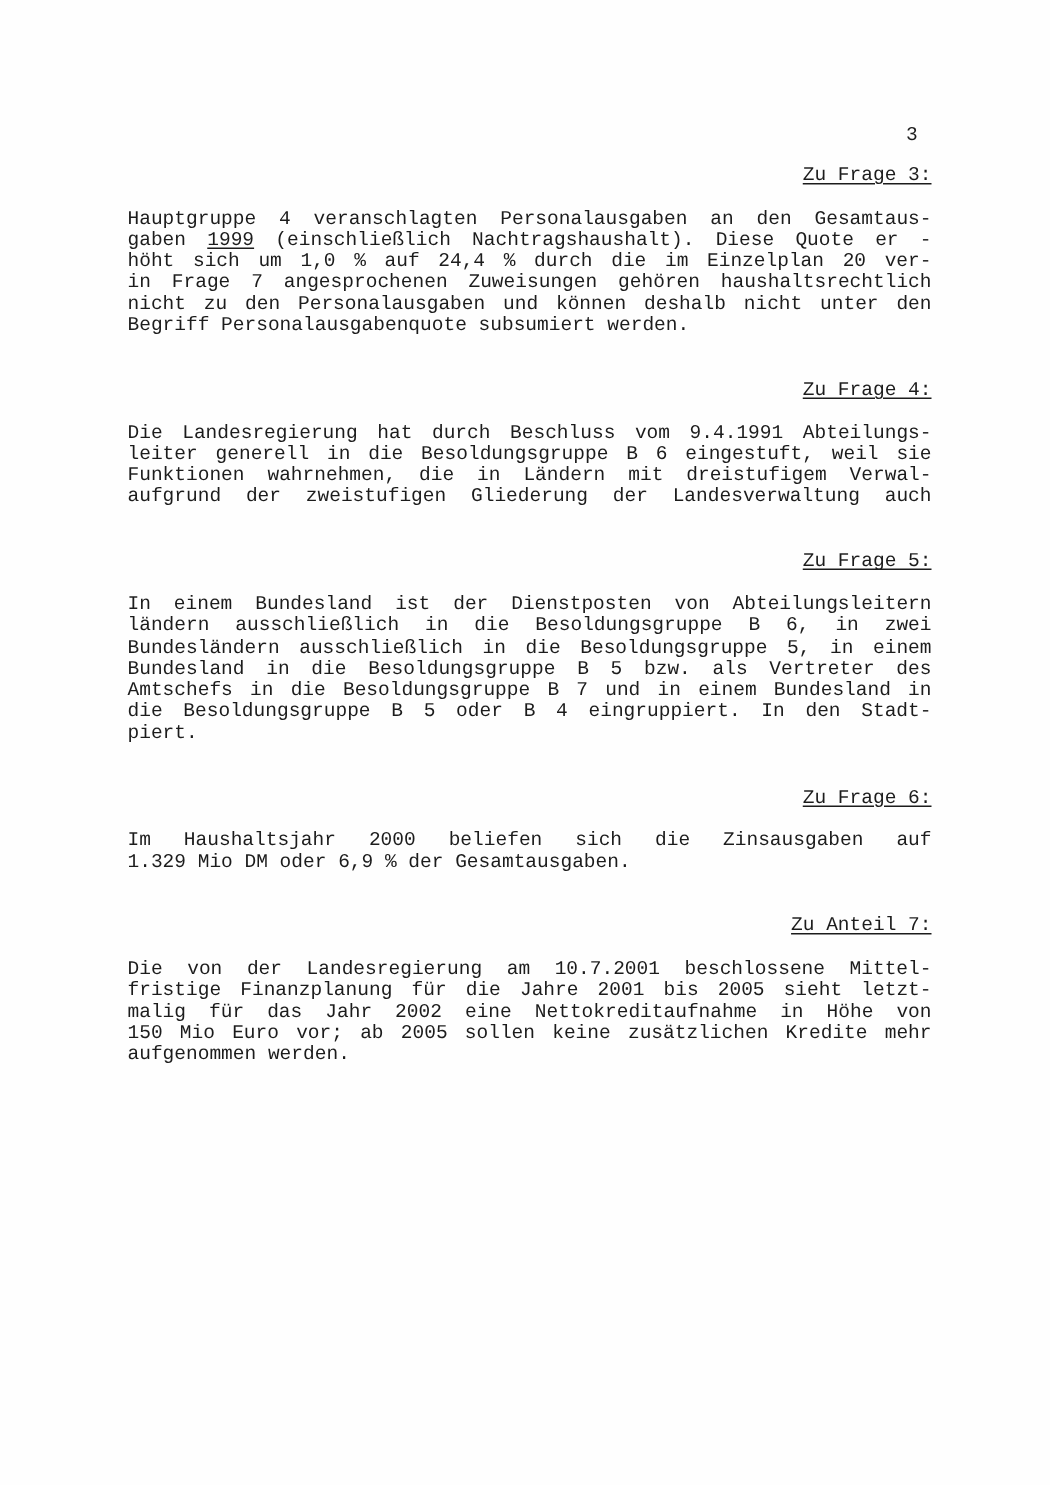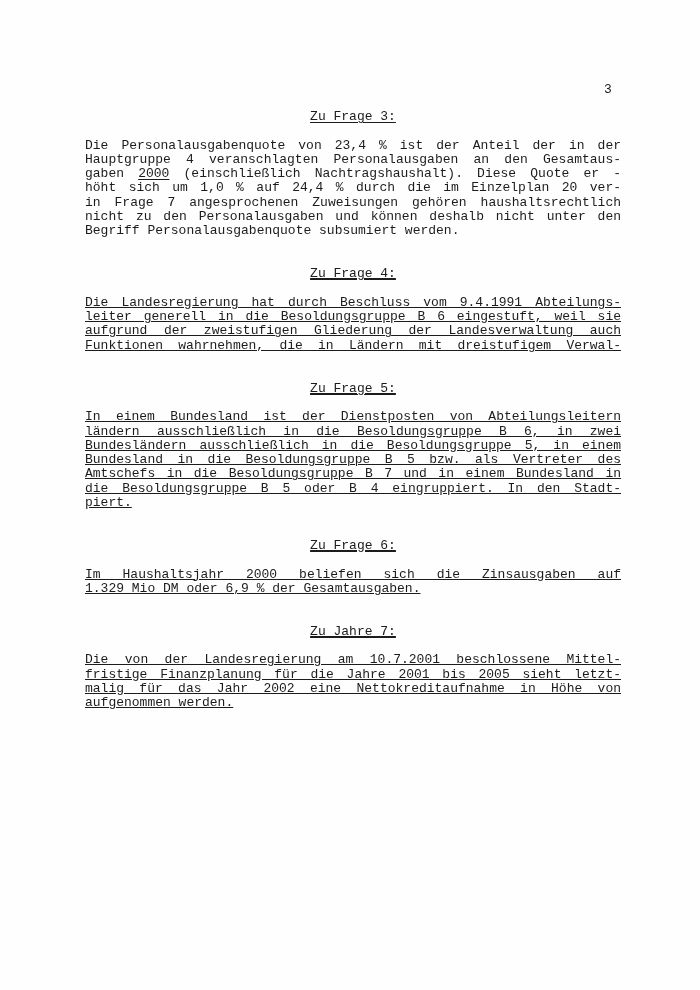--- a/index.html
+++ b/index.html
@@ -37,7 +37,7 @@
     font-size: 13px;
     font-weight: normal;
     margin: 0 0 14.3px 0;
-    text-align: center;
+    text-align: right;
   }
   .hu, .u {
     text-decoration: underline;

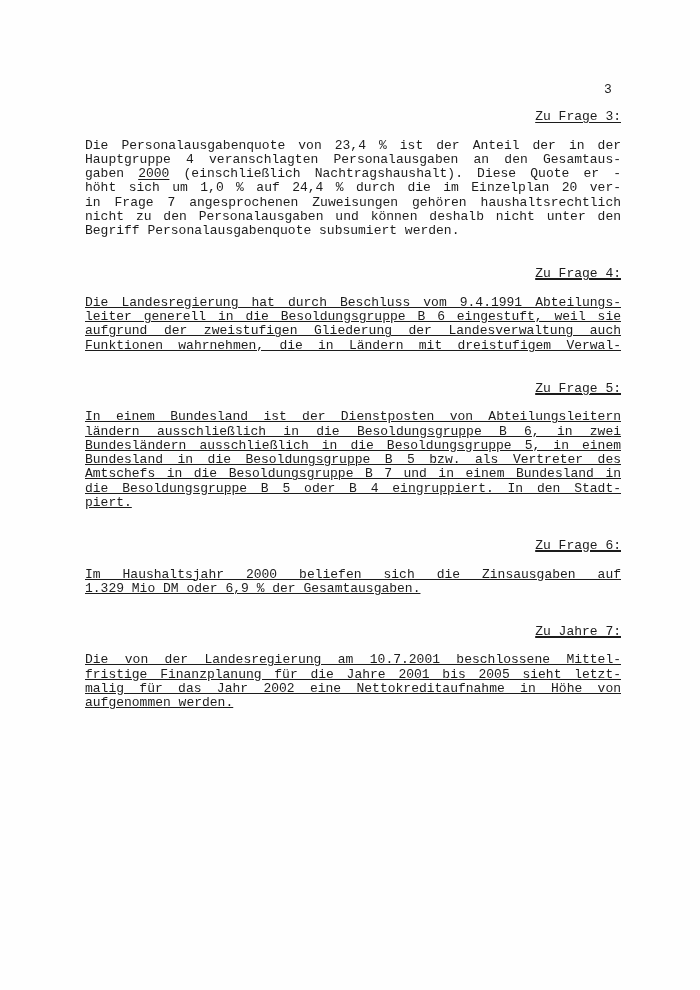--- a/index.html
+++ b/index.html
@@ -60,7 +60,6 @@
   <section class="qsection">
     <h2 class="heading"><span class="hu">Zu Frage 3:</span></h2>
     <div class="para">
-          <div class="pline">Die Personalausgabenquote von 23,4 % ist der Anteil der in der</div>
           <div class="pline">Hauptgruppe 4 veranschlagten Personalausgaben an den Gesamtaus-</div>
           <div class="pline">gaben <span class="u">2000</span> (einschließlich Nachtragshaushalt). Diese Quote er -</div>
           <div class="pline">höht sich um 1,0 % auf 24,4 % durch die im Einzelplan 20 ver-</div>

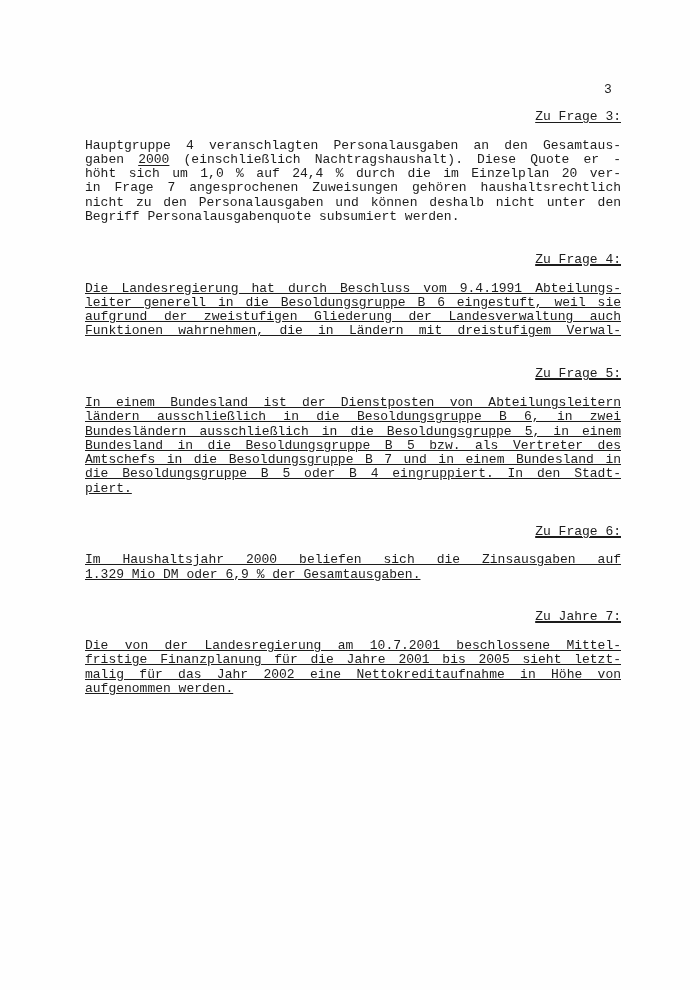--- a/index.html
+++ b/index.html
@@ -61,7 +61,7 @@
     <h2 class="heading"><span class="hu">Zu Frage 3:</span></h2>
     <div class="para">
           <div class="pline">Hauptgruppe 4 veranschlagten Personalausgaben an den Gesamtaus-</div>
-          <div class="pline">gaben <span class="u">2000</span> (einschließlich Nachtragshaushalt). Diese Quote er -</div>
+          <div class="pline">gaben <span class="u">1999</span> (einschließlich Nachtragshaushalt). Diese Quote er -</div>
           <div class="pline">höht sich um 1,0 % auf 24,4 % durch die im Einzelplan 20 ver-</div>
           <div class="pline">in Frage 7 angesprochenen Zuweisungen gehören haushaltsrechtlich</div>
           <div class="pline">nicht zu den Personalausgaben und können deshalb nicht unter den</div>

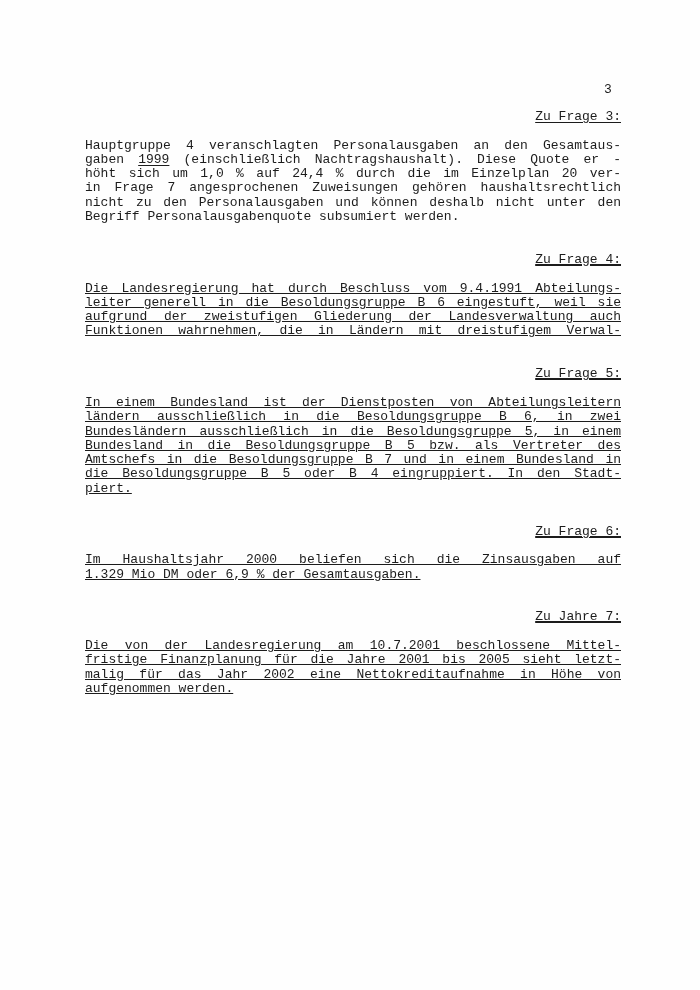--- a/index.html
+++ b/index.html
@@ -31,7 +31,6 @@
   }
   .qsection + .qsection {
     margin-top: 28.6px;
-    text-decoration: underline;
   }
   .heading {
     font-size: 13px;

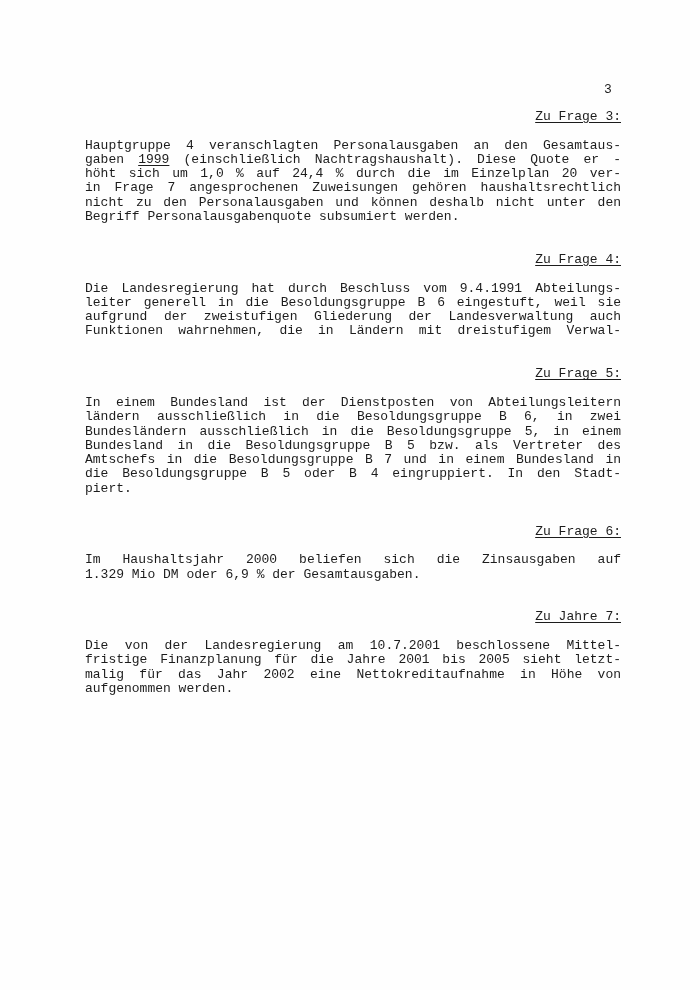--- a/index.html
+++ b/index.html
@@ -73,8 +73,8 @@
     <div class="para">
           <div class="pline">Die Landesregierung hat durch Beschluss vom 9.4.1991 Abteilungs-</div>
           <div class="pline">leiter generell in die Besoldungsgruppe B 6 eingestuft, weil sie</div>
+          <div class="pline">Funktionen wahrnehmen, die in Ländern mit dreistufigem Verwal-</div>
           <div class="pline">aufgrund der zweistufigen Gliederung der Landesverwaltung auch</div>
-          <div class="pline">Funktionen wahrnehmen, die in Ländern mit dreistufigem Verwal-</div>
         </div>
   </section>
 

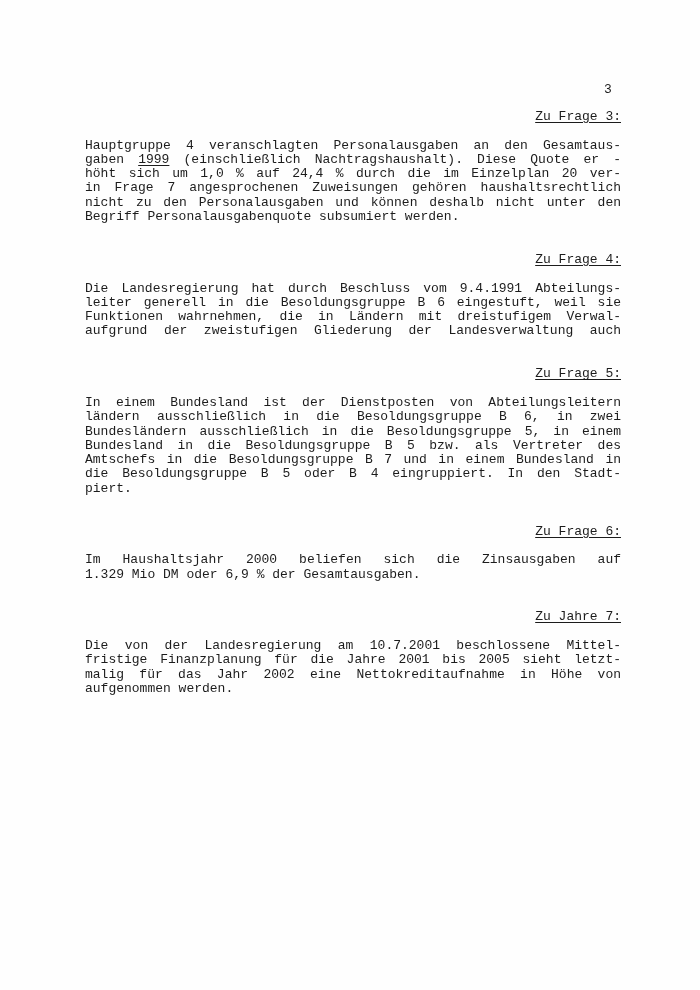--- a/index.html
+++ b/index.html
@@ -100,7 +100,7 @@
   </section>
 
   <section class="qsection">
-    <h2 class="heading"><span class="hu">Zu Jahre 7:</span></h2>
+    <h2 class="heading"><span class="hu">Zu Anteil 7:</span></h2>
     <div class="para">
           <div class="pline">Die von der Landesregierung am 10.7.2001 beschlossene Mittel-</div>
           <div class="pline">fristige Finanzplanung für die Jahre 2001 bis 2005 sieht letzt-</div>

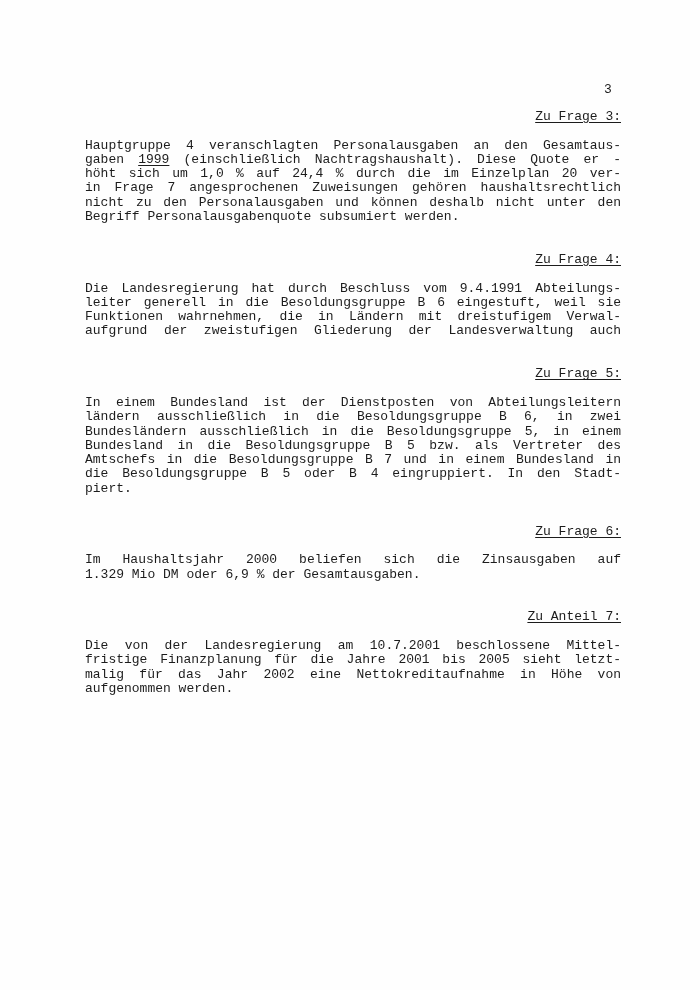--- a/index.html
+++ b/index.html
@@ -105,6 +105,7 @@
           <div class="pline">Die von der Landesregierung am 10.7.2001 beschlossene Mittel-</div>
           <div class="pline">fristige Finanzplanung für die Jahre 2001 bis 2005 sieht letzt-</div>
           <div class="pline">malig für das Jahr 2002 eine Nettokreditaufnahme in Höhe von</div>
+          <div class="pline">150 Mio Euro vor; ab 2005 sollen keine zusätzlichen Kredite mehr</div>
           <div class="pline last">aufgenommen werden.</div>
         </div>
   </section>

